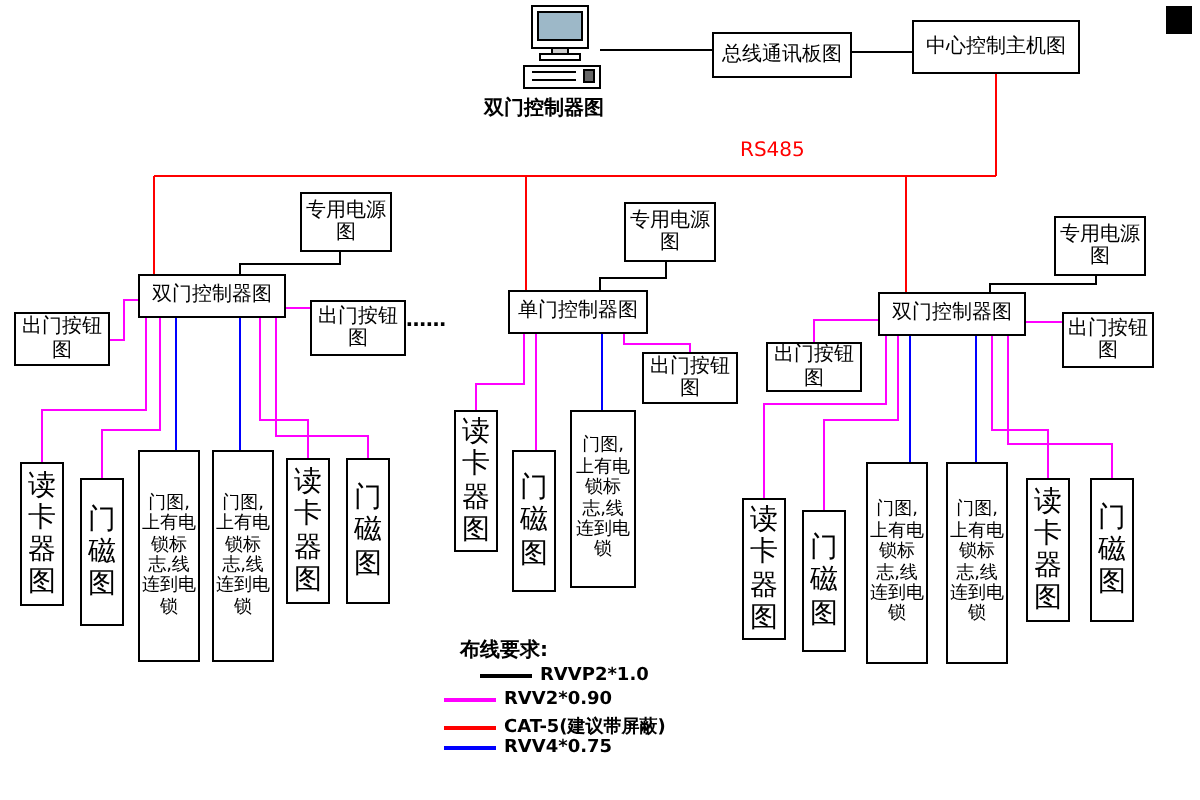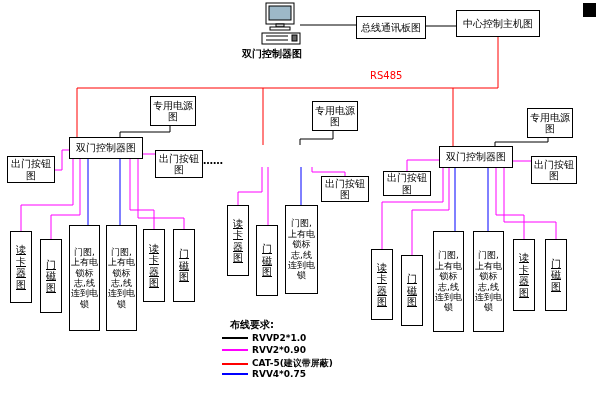--- a/index.html
+++ b/index.html
@@ -87,6 +87,7 @@
   <div class="box" style="left:527px;top:108px;width:46px;height:30px;">专用电源图</div>
 
   <div class="box" style="left:69px;top:137px;width:74px;height:22px;">双门控制器图</div>
+  <div class="box" style="left:254px;top:145px;width:70px;height:22px;">单门控制器图</div>
   <div class="box" style="left:439px;top:146px;width:74px;height:22px;">双门控制器图</div>
 
   <div class="plain bold" style="left:203px;top:155px;">……</div>

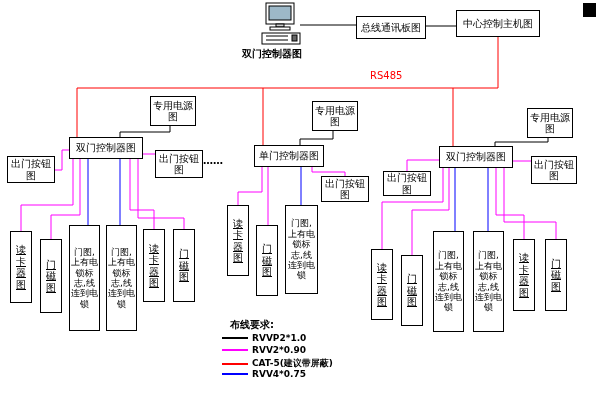--- a/index.html
+++ b/index.html
@@ -9,7 +9,7 @@
   .box{position:absolute;box-sizing:border-box;border:1px solid #000;background:#fff;
        display:flex;align-items:center;justify-content:center;text-align:center;
        font-size:10px;line-height:1.15;padding:1px;word-break:break-all;}
-  .vbox{font-size:10px;text-decoration:underline;}
+  .vbox{font-size:14px;}
   .vbox-wide{font-size:9px;}
   .plain{position:absolute;font-size:10px;white-space:nowrap;}
   .bold{font-weight:bold;}

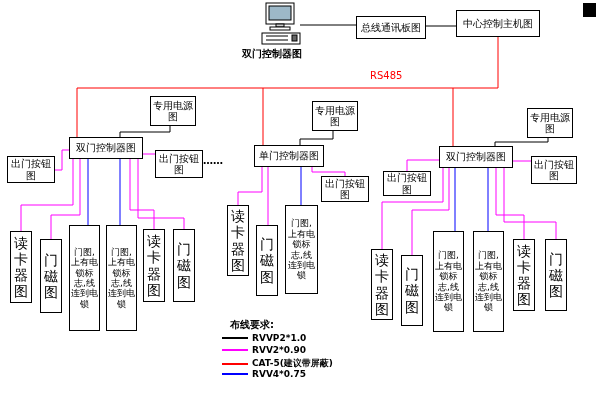--- a/index.html
+++ b/index.html
@@ -117,7 +117,7 @@
   <div class="box vbox" style="left:545px;top:239px;width:22px;height:72px;">门磁图</div>
 
   <div class="plain bold" style="left:230px;top:318px;">布线要求:</div>
-  <div class="legend-row" style="left:222px;top:333px;">
+  <div class="legend-row" style="left:240px;top:333px;">
     <span class="swatch" style="background: rgb(0, 0, 0);"></span>
     <span class="legend-label">RVVP2*1.0</span>
   </div>

